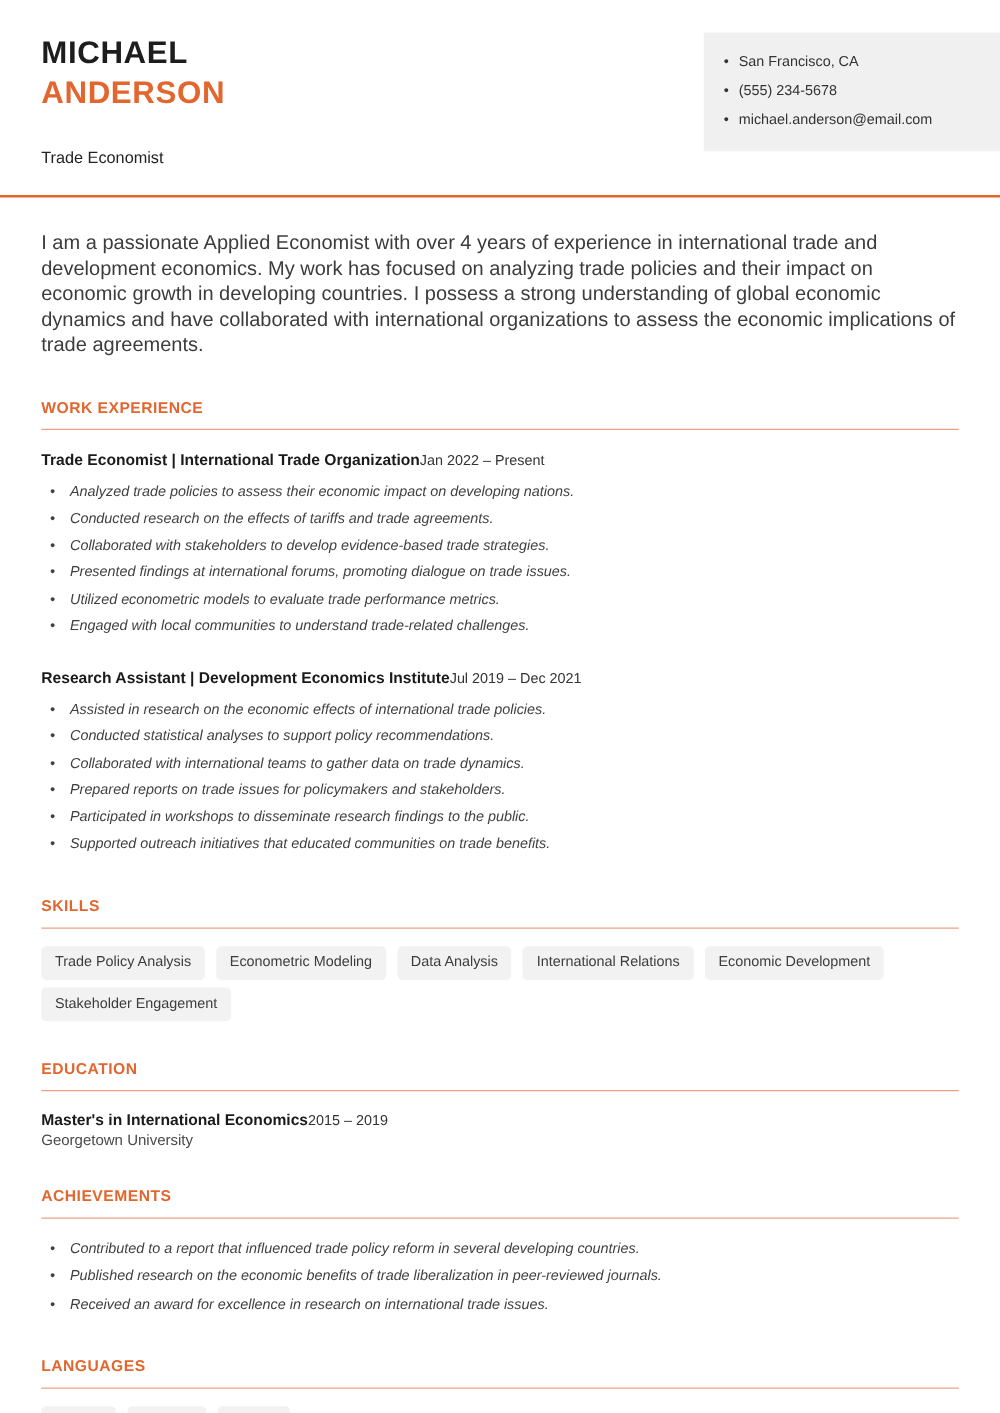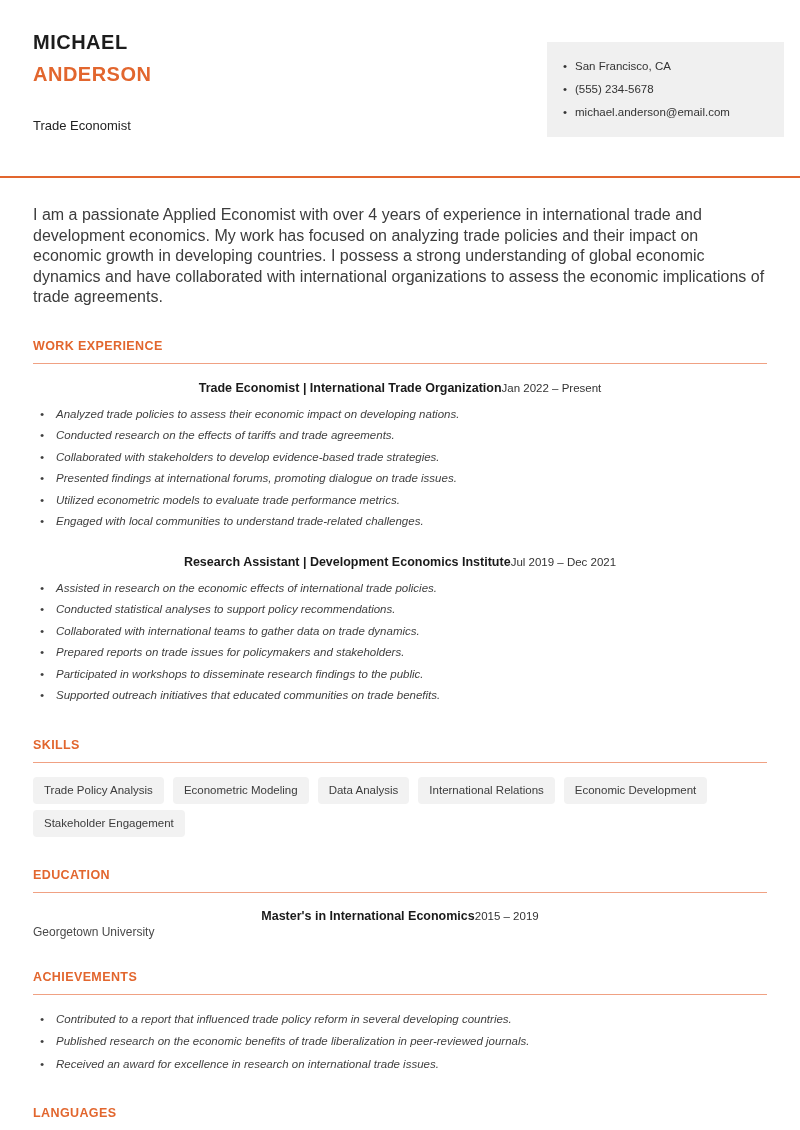--- a/index.html
+++ b/index.html
@@ -27,7 +27,7 @@
   }
   .name {
     margin: 0;
-    font-size: 20px;
+    font-size: 25px;
     line-height: 32px;
     font-weight: bold;
     letter-spacing: 0.5px;

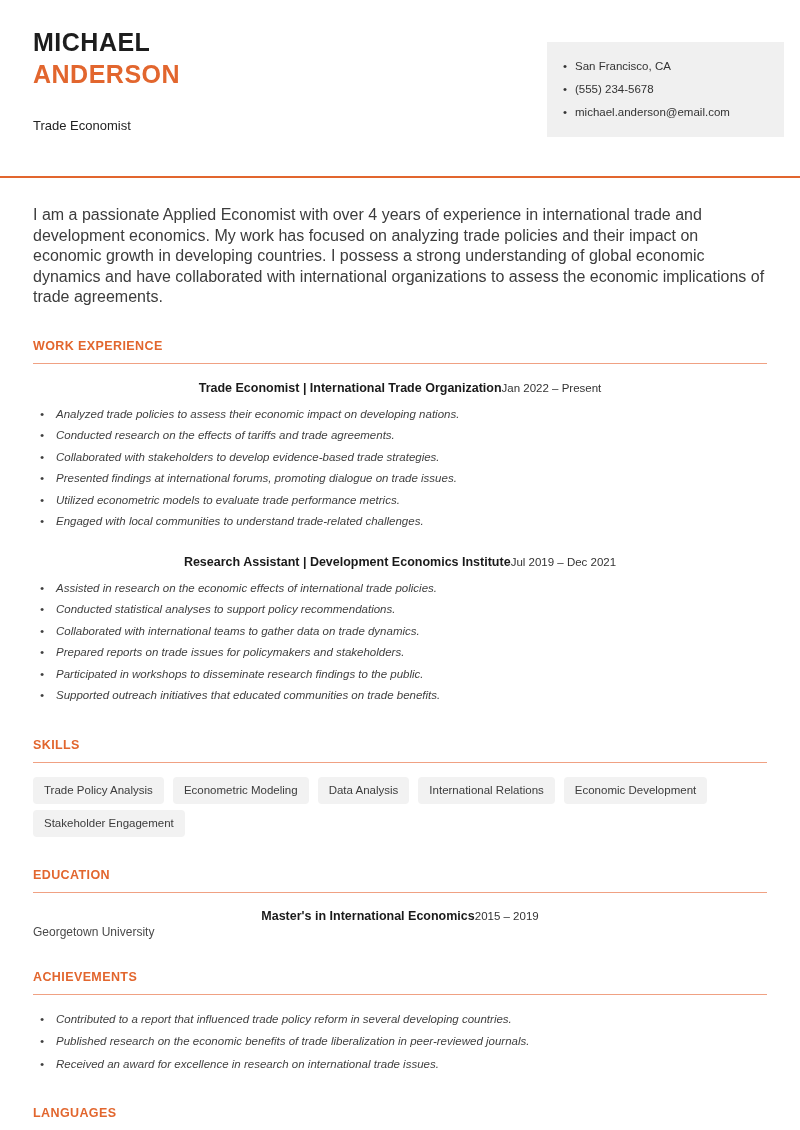--- a/index.html
+++ b/index.html
@@ -37,7 +37,7 @@
   .role { margin-top: 28px; font-size: 13px; color: #222222; }
   .contact-card {
     background: var(--contact-bg);
-    margin: 16px;
+    margin: 0;
     padding: 13px 18px 13px 16px;
     list-style: none;
     width: 237px;

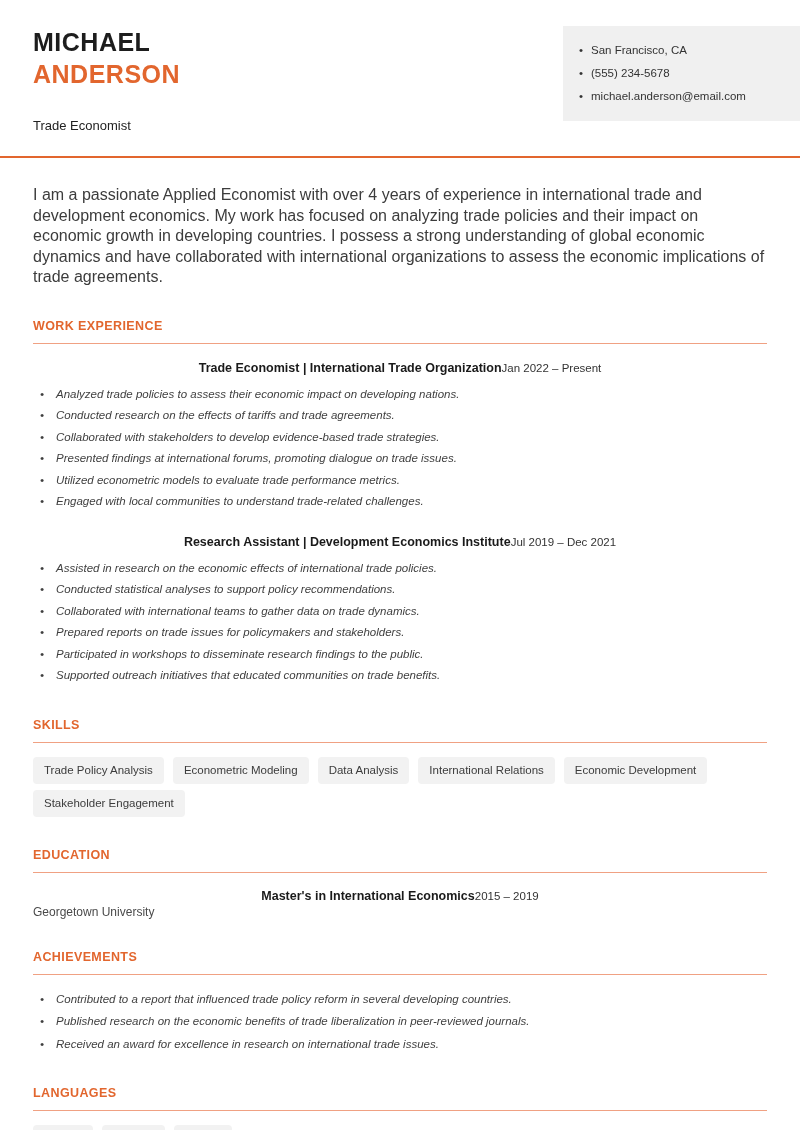--- a/index.html
+++ b/index.html
@@ -64,7 +64,7 @@
 
   .job { margin-top: 17px; }
   .job + .job { margin-top: 22px; }
-  .row-head { display: flex; justify-content: center; align-items: baseline; }
+  .row-head { display: flex; justify-content: flex-start; align-items: baseline; }
   .row-head h3 { margin: 0; font-size: 12.5px; color: #1A1A1A; font-weight: bold; }
   .dates { font-size: 11.5px; color: #333333; white-space: nowrap; }
   ul.bullets { list-style: none; margin: 9px 0 0; padding: 0; font-size: 11.5px; color: #3F3F3F; }

